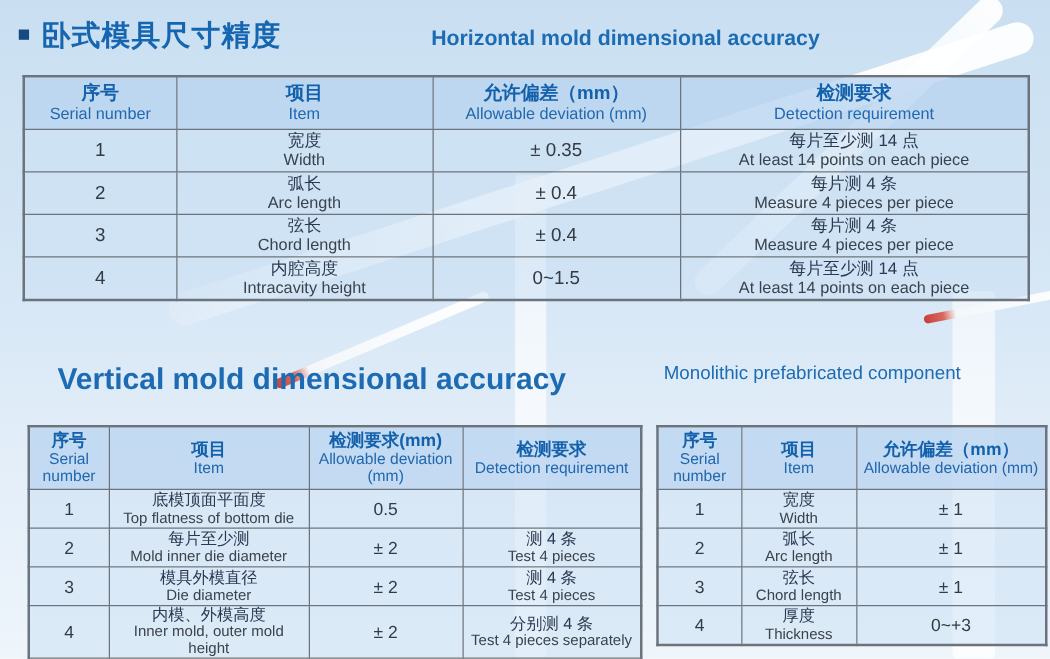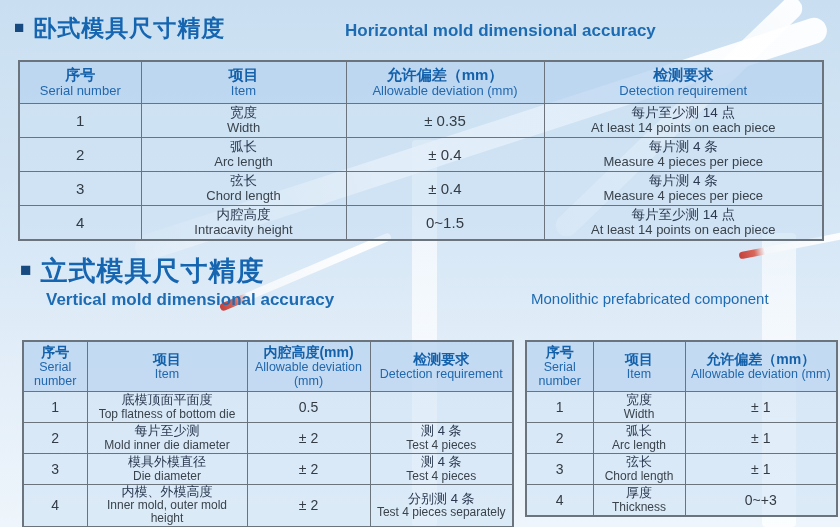--- a/index.html
+++ b/index.html
@@ -156,7 +156,6 @@
   </tbody>
     </table>
 
-  <div class="sec t2-cn"><span class="bullet">■</span><span>立式模具尺寸精度</span></div>
   <div class="sec t2-en">Vertical mold dimensional accuracy</div>
 
   <div class="sec t3-en">

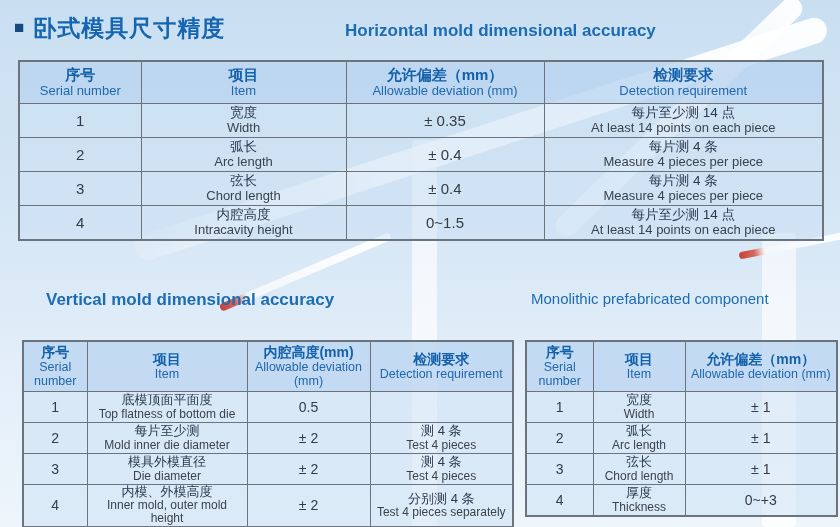--- a/index.html
+++ b/index.html
@@ -28,7 +28,7 @@
   .t1-en{left:345px;top:21px;font-size:17px;font-weight:bold;color:#1d6cb3;}
   .t2-cn{left:20px;top:253px;font-size:27px;font-weight:bold;color:#1565b0;letter-spacing:1px;}
   .t2-cn .bullet{font-size:19px;vertical-align:4px;margin-right:8px;}
-  .t2-en{left:46px;top:290px;font-size:17px;font-weight:bold;color:#1d6cb3;}
+  .t2-en{left:46px;top:290px;font-size:24px;font-weight:bold;color:#1d6cb3;}
   .t3-cn{left:526px;top:257px;font-size:22px;font-weight:bold;color:#1565b0;letter-spacing:1px;}
   .t3-cn .bullet{font-size:15px;vertical-align:3px;margin-right:7px;}
   .t3-en{left:531px;top:290px;font-size:15px;font-weight:normal;color:#1d6cb3;line-height:18px;}

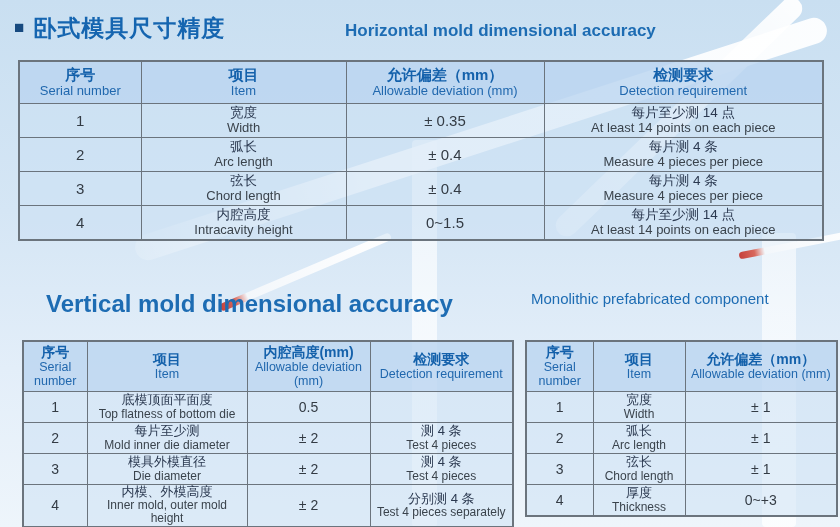--- a/index.html
+++ b/index.html
@@ -180,7 +180,7 @@
             <div class="en-h">Item</div>
           </td>
       <td class="hd">
-            <div class="cn-h">内腔高度(mm)</div>
+            <div class="cn-h">检测要求(mm)</div>
             <div class="en-h">Allowable deviation (mm)</div>
           </td>
       <td class="hd">

